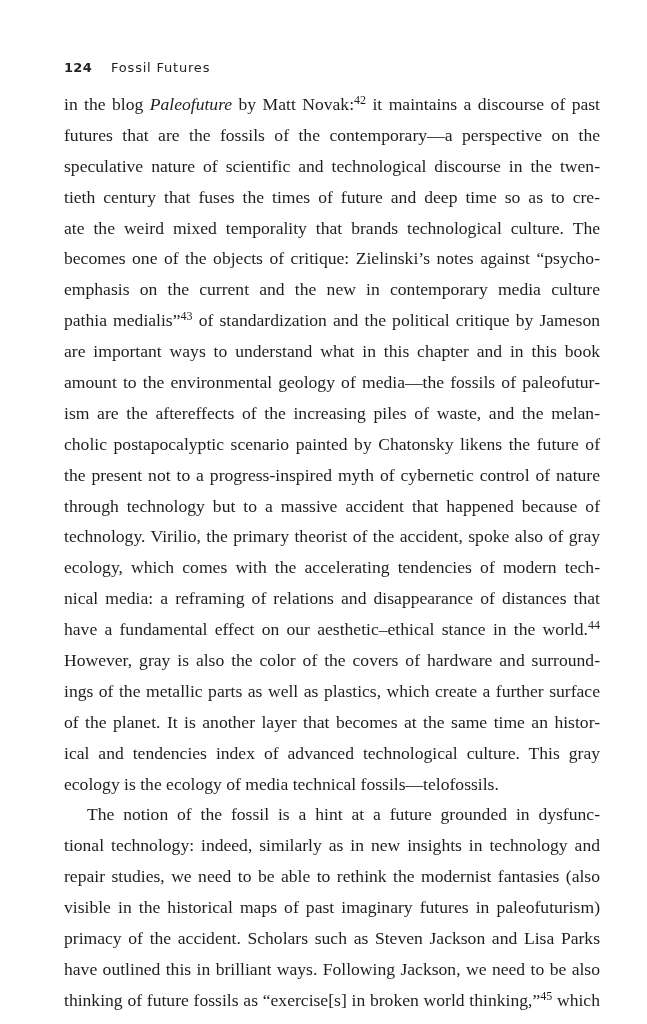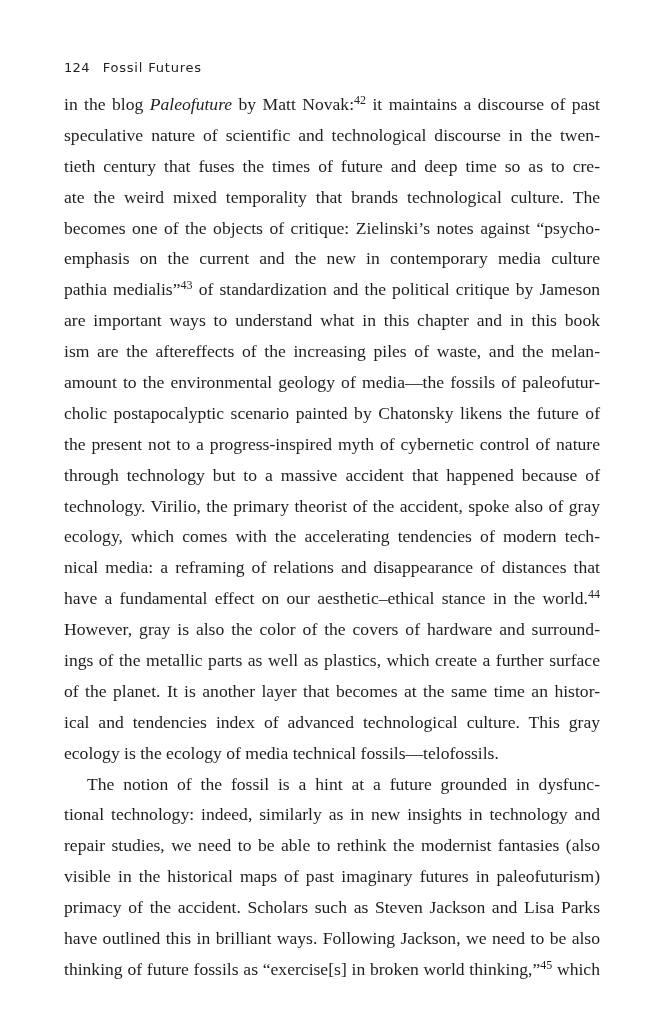--- a/index.html
+++ b/index.html
@@ -30,8 +30,8 @@
       white-space: nowrap;
     }
     .running-head .folio {
-      font-weight: normal;
-      margin-right: 8px;
+      font-weight: bold;
+      margin-right: 14px;
       letter-spacing: 0.3px;
     }
     .body-text {

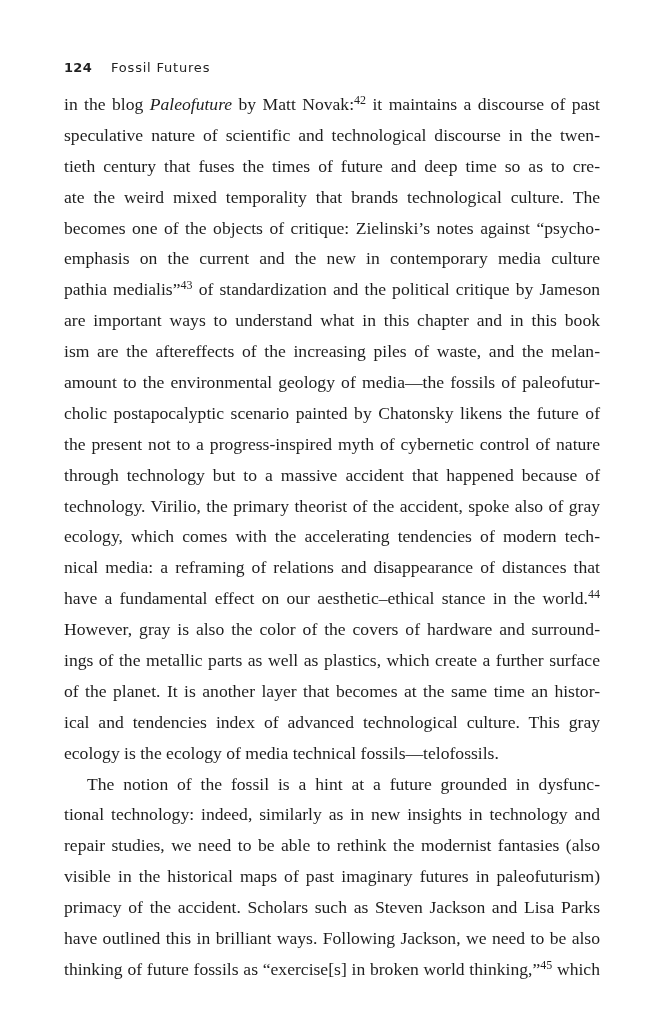--- a/index.html
+++ b/index.html
@@ -79,6 +79,7 @@
 
     <div>
       <div class="line"><span>in the blog </span><em>Paleofuture</em><span> by Matt Novak:</span><sup>42</sup><span> it maintains a discourse of past</span></div>
+      <div class="line">futures that are the fossils of the contemporary—a perspective on the</div>
       <div class="line">speculative nature of scientific and technological discourse in the twen-</div>
       <div class="line">tieth century that fuses the times of future and deep time so as to cre-</div>
       <div class="line">ate the weird mixed temporality that brands technological culture. The</div>

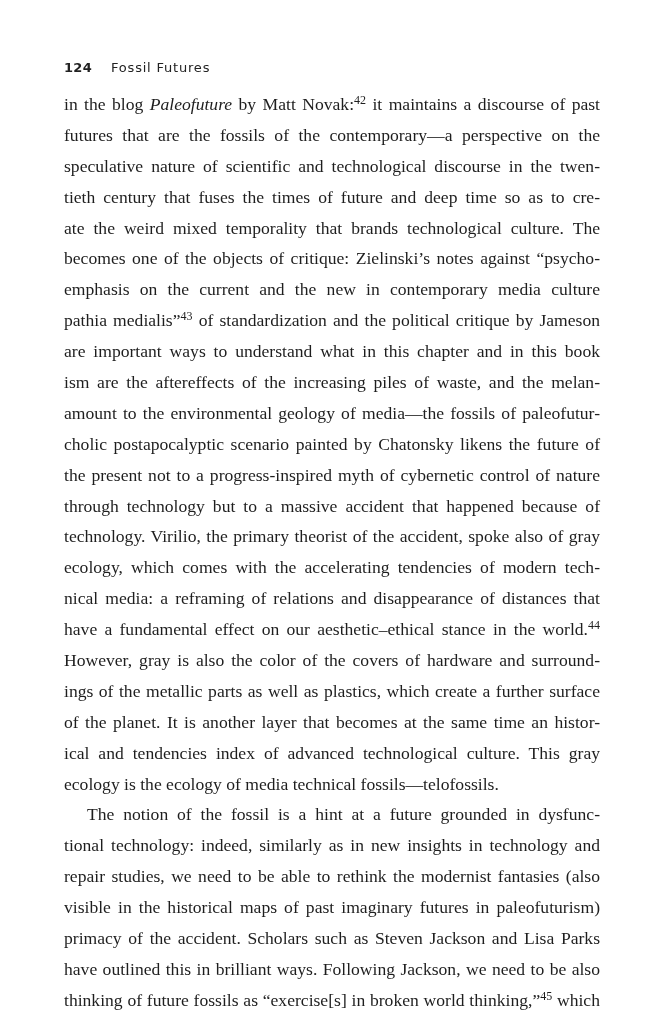--- a/index.html
+++ b/index.html
@@ -87,8 +87,8 @@
       <div class="line">emphasis on the current and the new in contemporary media culture</div>
       <div class="line"><span>pathia medialis”</span><sup>43</sup><span> of standardization and the political critique by Jameson</span></div>
       <div class="line">are important ways to understand what in this chapter and in this book</div>
+      <div class="line">amount to the environmental geology of media—the fossils of paleofutur-</div>
       <div class="line">ism are the aftereffects of the increasing piles of waste, and the melan-</div>
-      <div class="line">amount to the environmental geology of media—the fossils of paleofutur-</div>
       <div class="line">cholic postapocalyptic scenario painted by Chatonsky likens the future of</div>
       <div class="line">the present not to a progress-inspired myth of cybernetic control of nature</div>
       <div class="line">through technology but to a massive accident that happened because of</div>

